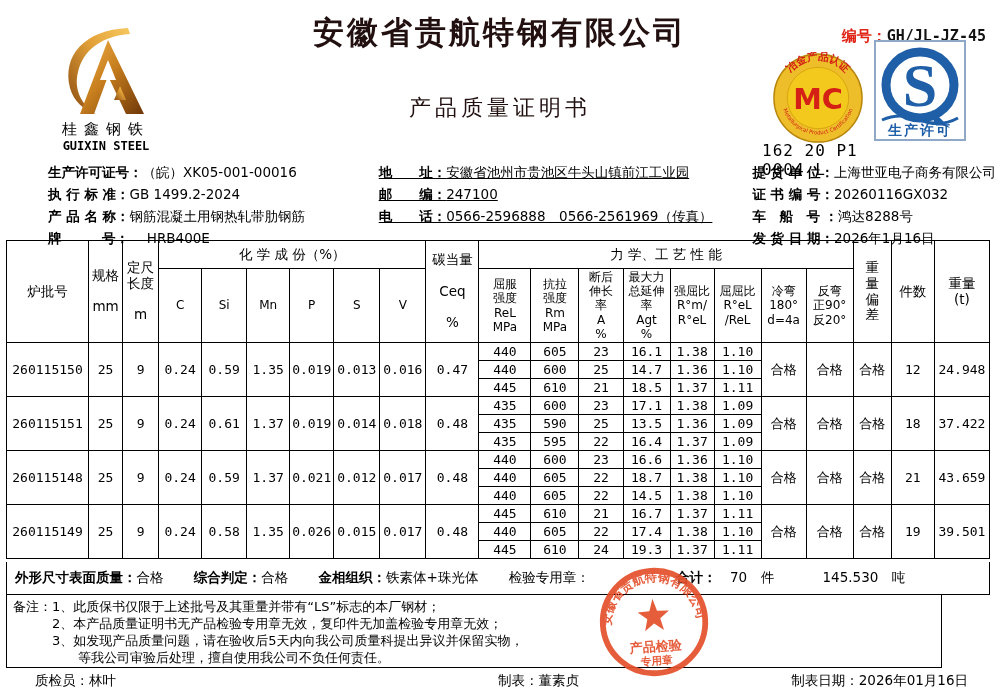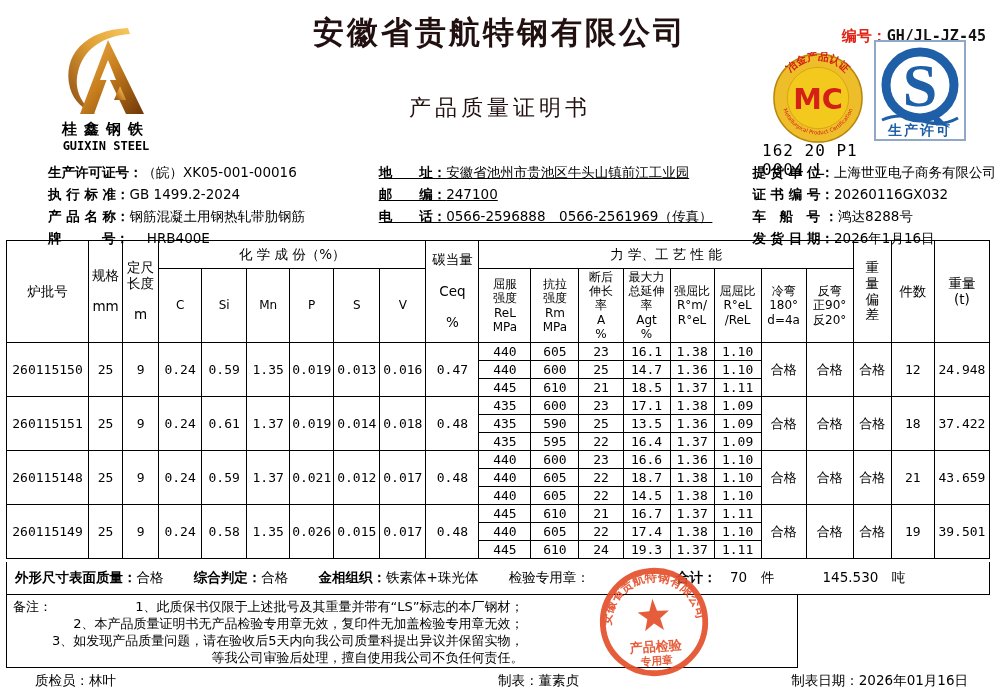--- a/index.html
+++ b/index.html
@@ -23,7 +23,7 @@
   .cert-no .val { font-family:"DejaVu Sans Mono", monospace; color:#111; }
 
   .guixin-logo { position:absolute; left:46px; top:26px; width:120px; text-align:center; }
-  .guixin-logo .cn { font-size:15px; font-weight:bold; letter-spacing:7px; margin-top:-2px; white-space:nowrap; }
+  .guixin-logo .cn { font-size:15px; font-weight:normal; letter-spacing:7px; margin-top:-2px; white-space:nowrap; }
   .guixin-logo .en { font-family:"DejaVu Sans Mono", monospace; font-size:12px; font-weight:bold; white-space:nowrap; }
 
   .mc-badge { position:absolute; left:772px; top:52px; }

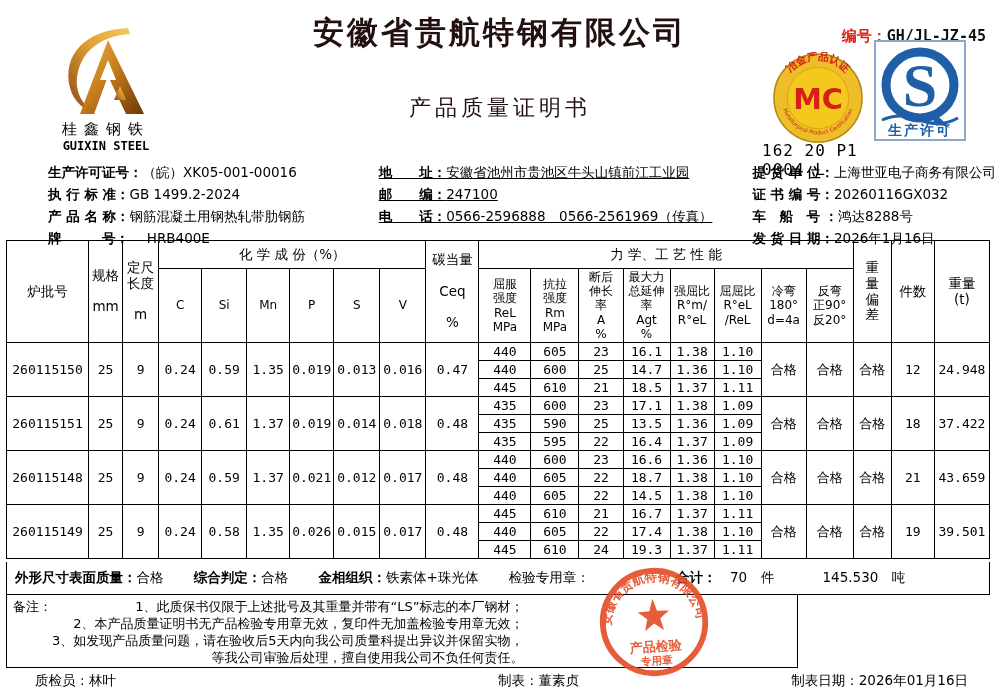--- a/index.html
+++ b/index.html
@@ -66,10 +66,9 @@
 
   
   .remarks {
-    position:absolute; left:6px; top:595px; width:792px; height:73px;
+    position:absolute; left:6px; top:595px; width:936px; height:73px;
     border:1px solid #000; border-top:none; padding:3px 6px; font-size:13px;
     display:flex;
-    text-align:right;
   }
   .remarks .lbl { white-space:nowrap; line-height:17px; }
   .remarks .lines { line-height:17px; }

